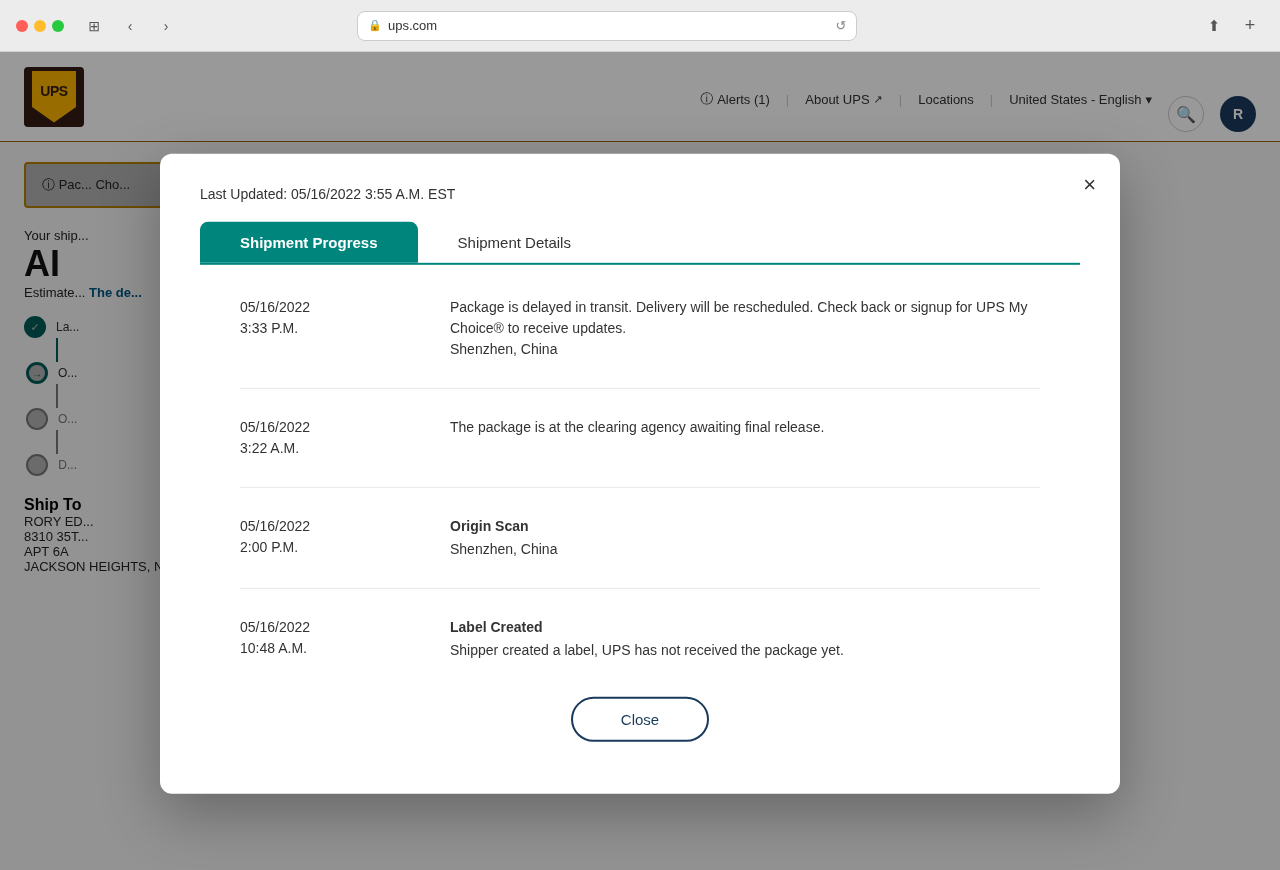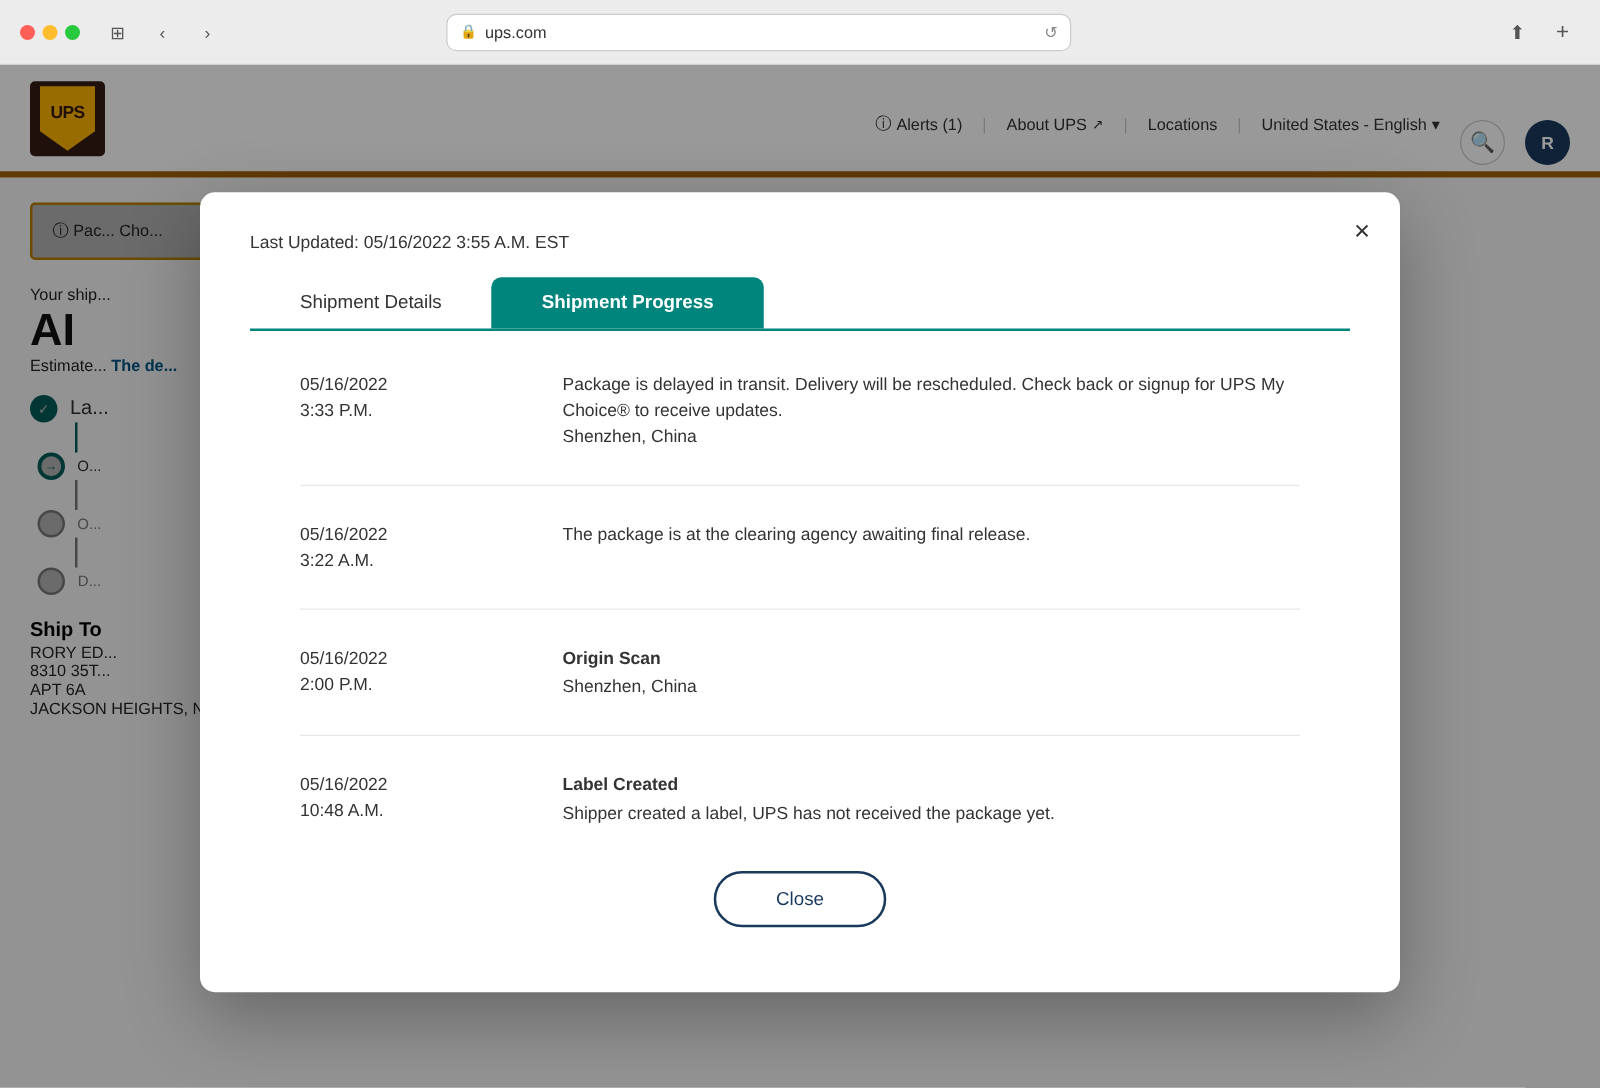--- a/index.html
+++ b/index.html
@@ -105,7 +105,7 @@
       display: flex;
       align-items: center;
       padding: 0 24px;
-      border-bottom: 5px solid #a16207;
+      border-bottom: 1px solid #a16207;
       position: relative;
       z-index: 1;
     }

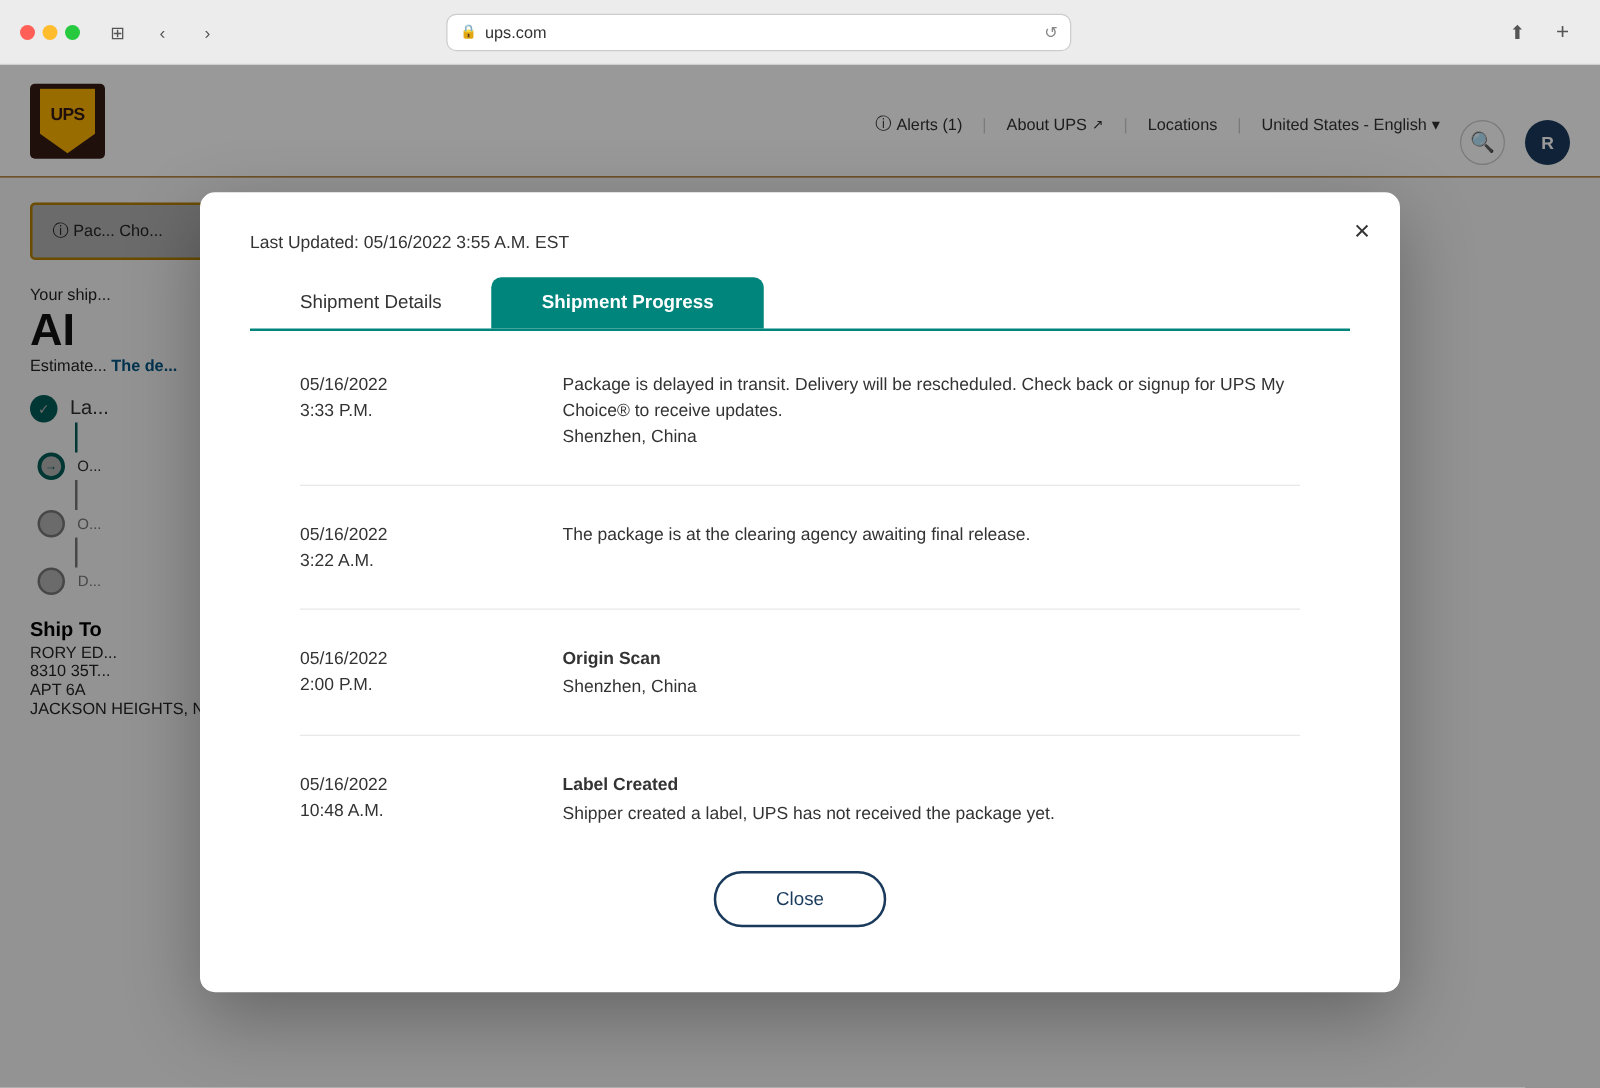--- a/index.html
+++ b/index.html
@@ -551,8 +551,8 @@
     </div>
 
     <div class="tabs">
+      <button class="tab active">Shipment Progress</button>
       <button class="tab">Shipment Details</button>
-      <button class="tab active">Shipment Progress</button>
     </div>
 
     <div class="progress-entries">

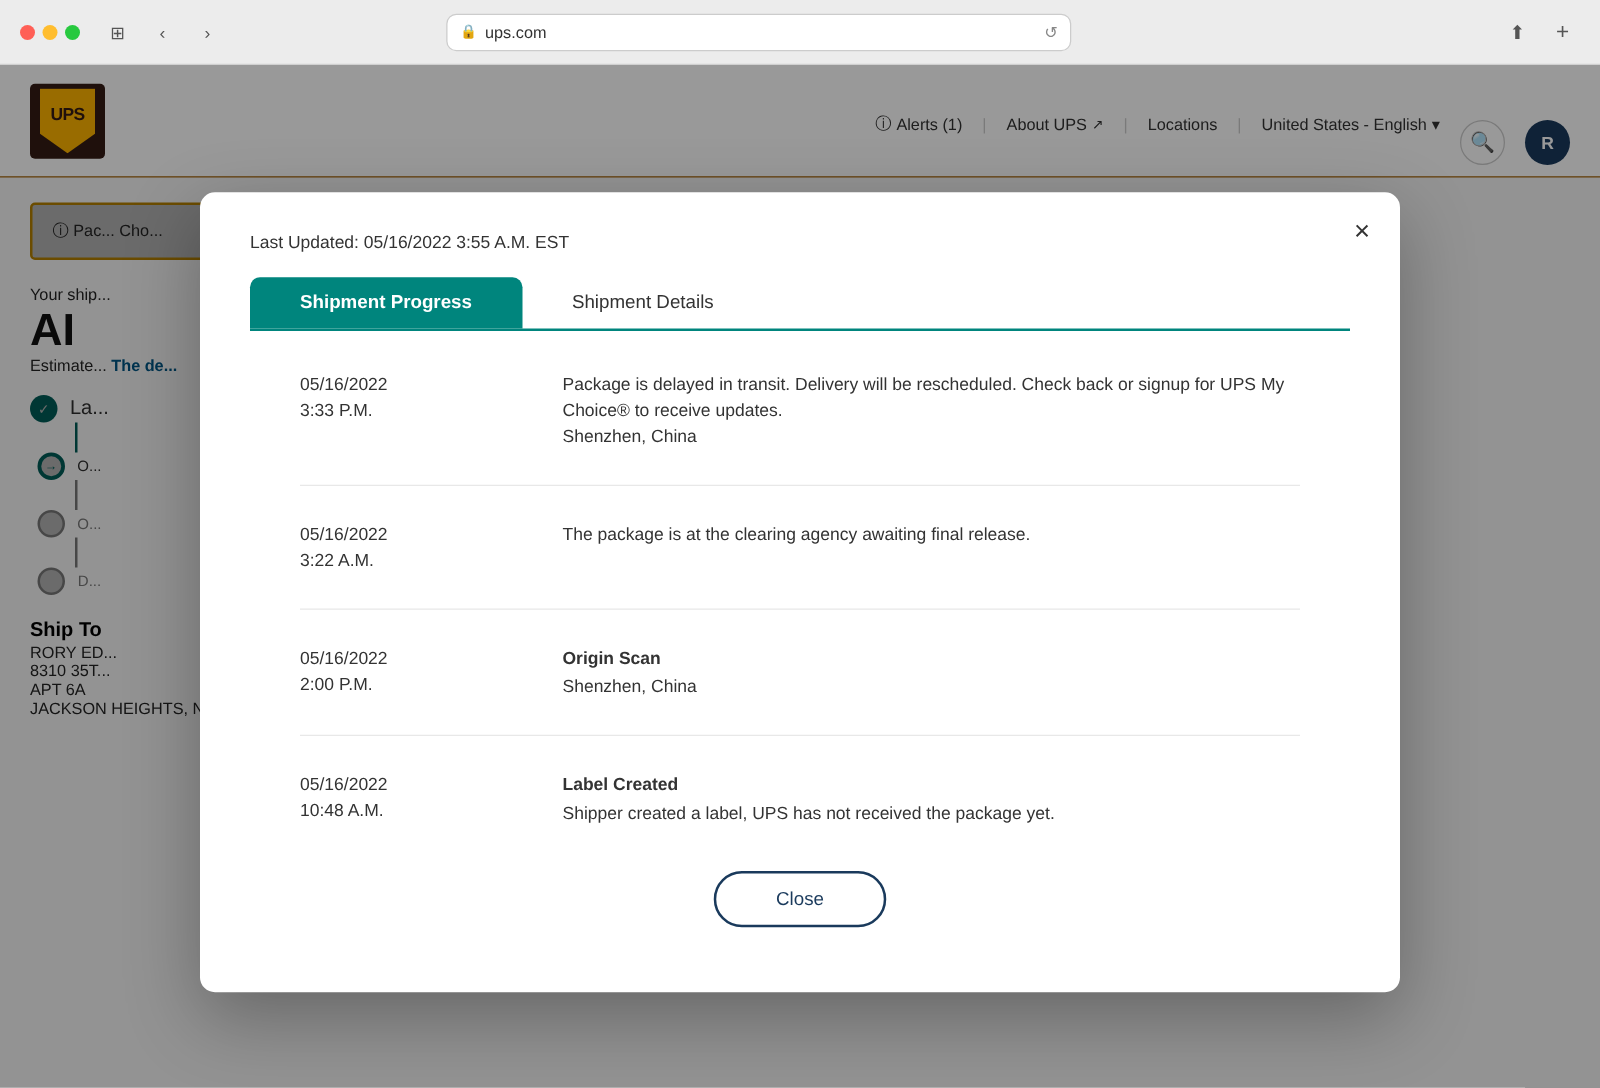--- a/index.html
+++ b/index.html
@@ -510,7 +510,7 @@
       <div style="display:flex;flex-direction:column;align-items:center;">
         <div style="display:flex;align-items:center;gap:10px;margin-bottom:0;">
           <div class="timeline-dot-check">✓</div>
-          <span style="font-size:16px;color:#444;">La...</span>
+          <span style="font-size:12px;color:#444;">La...</span>
         </div>
         <div class="timeline-connector-solid"></div>
         <div style="display:flex;align-items:center;gap:10px;">

